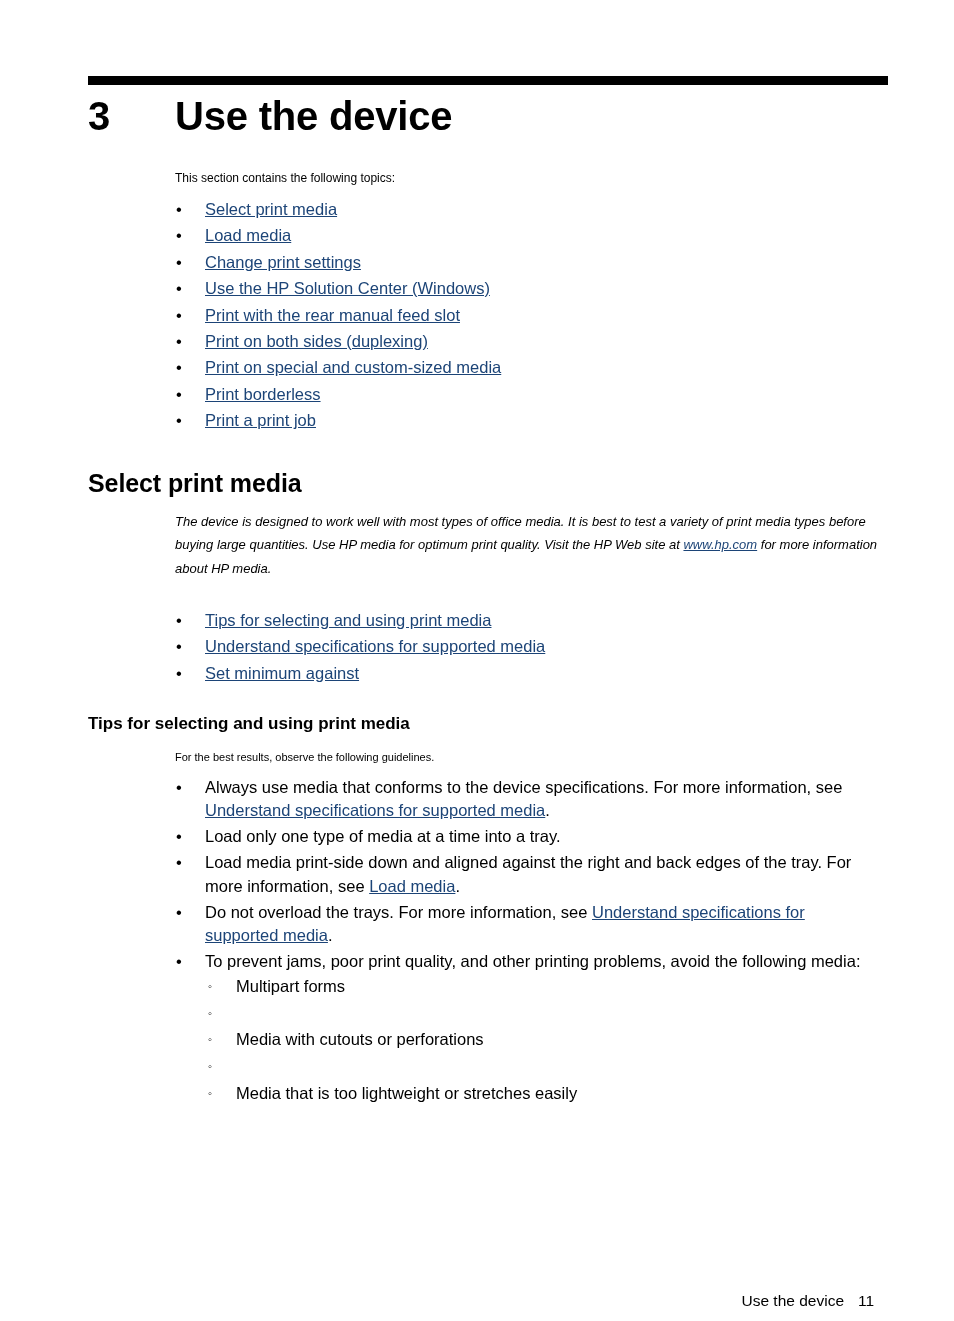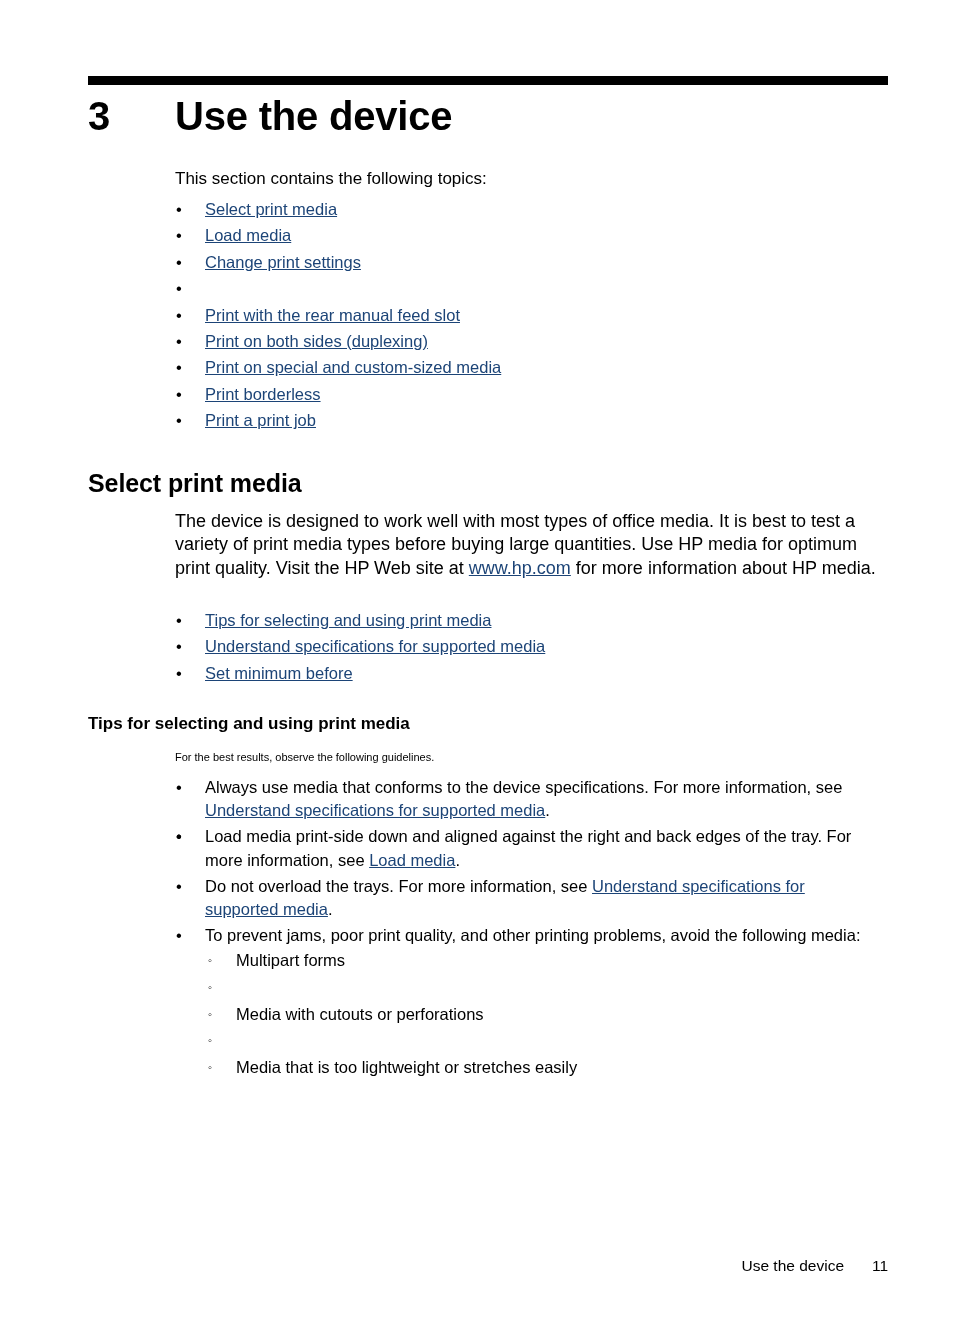--- a/index.html
+++ b/index.html
@@ -57,7 +57,7 @@
 
   
   .body-text {
-    font-size: 17px;
+    font-size: 12px;
     line-height: 23.5px;
     color: #000000;
   }

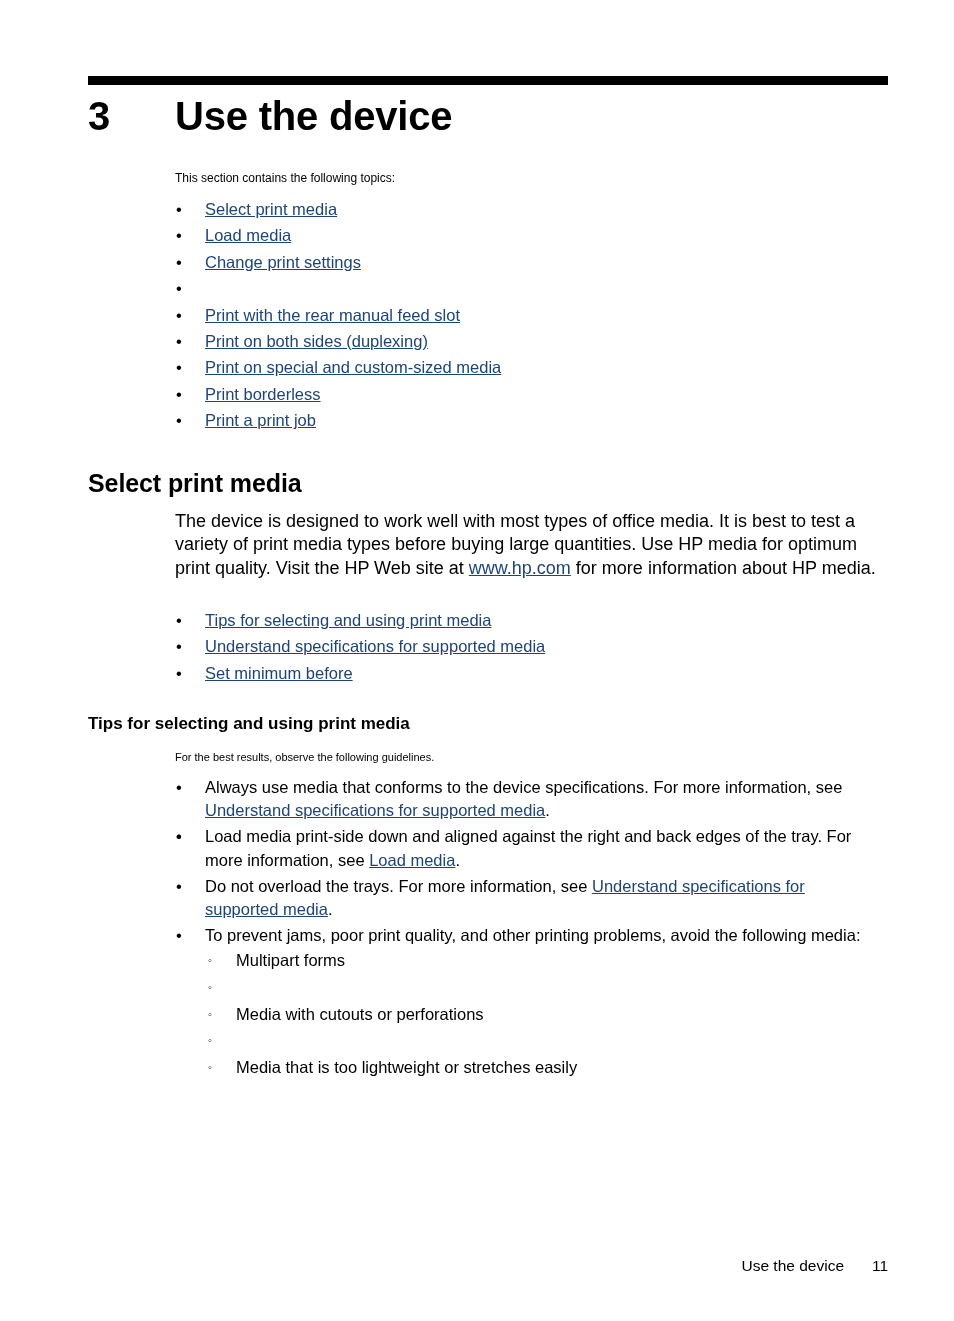--- a/index.html
+++ b/index.html
@@ -250,6 +250,7 @@
     </div>
     <div class="toc-item">
       <span class="bullet">•</span>
+      <span class="doclink">Use the HP Solution Center (Windows)</span>
     </div>
     <div class="toc-item">
       <span class="bullet">•</span>

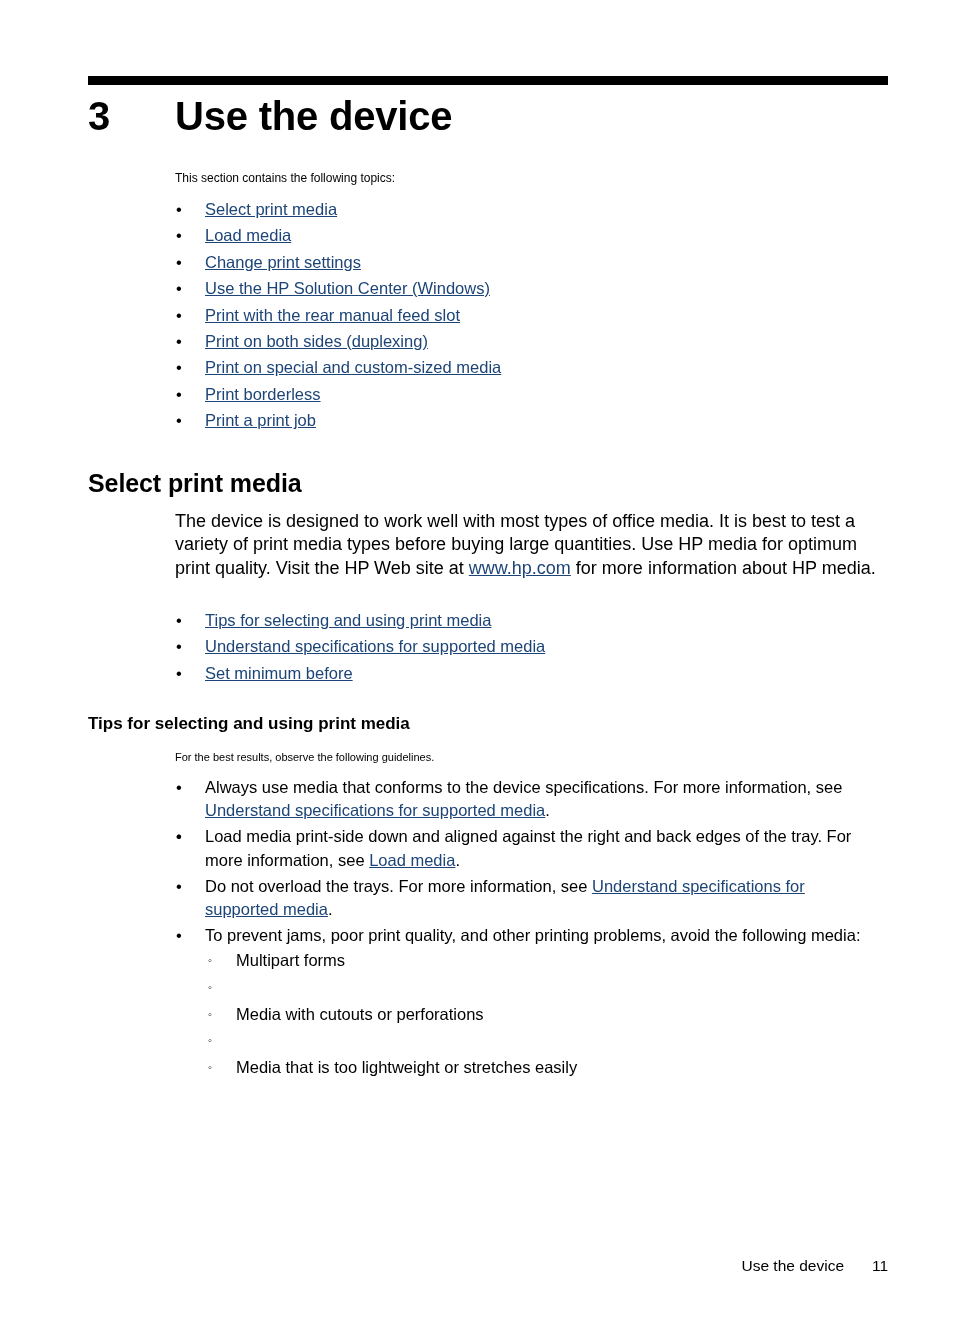--- a/index.html
+++ b/index.html
@@ -115,8 +115,9 @@
     left: 175px;
     top: 510px;
     width: 706px;
-    font-size: 18px;
-    line-height: 23.4px;
+    font-size: 13px;
+    line-height: 23.4px;
+    font-style: italic;
   }
 
   .sublink-list {

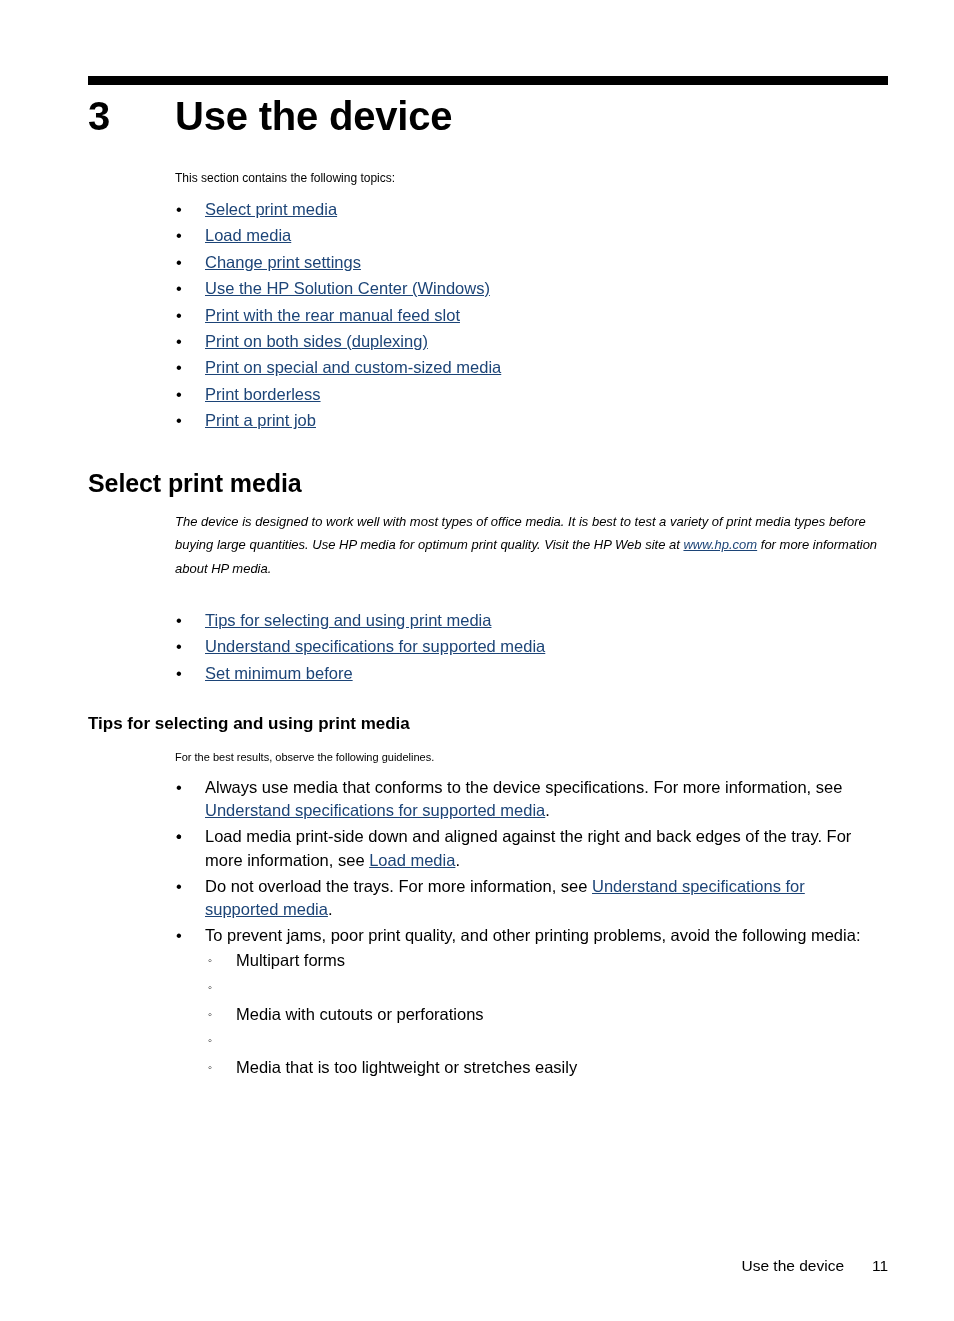--- a/index.html
+++ b/index.html
@@ -292,7 +292,7 @@
     </div>
     <div class="sublink-item">
       <span class="bullet">•</span>
-      <span class="doclink">Set minimum before</span>
+      <span class="doclink">Set minimum against</span>
     </div>
   </div>
 

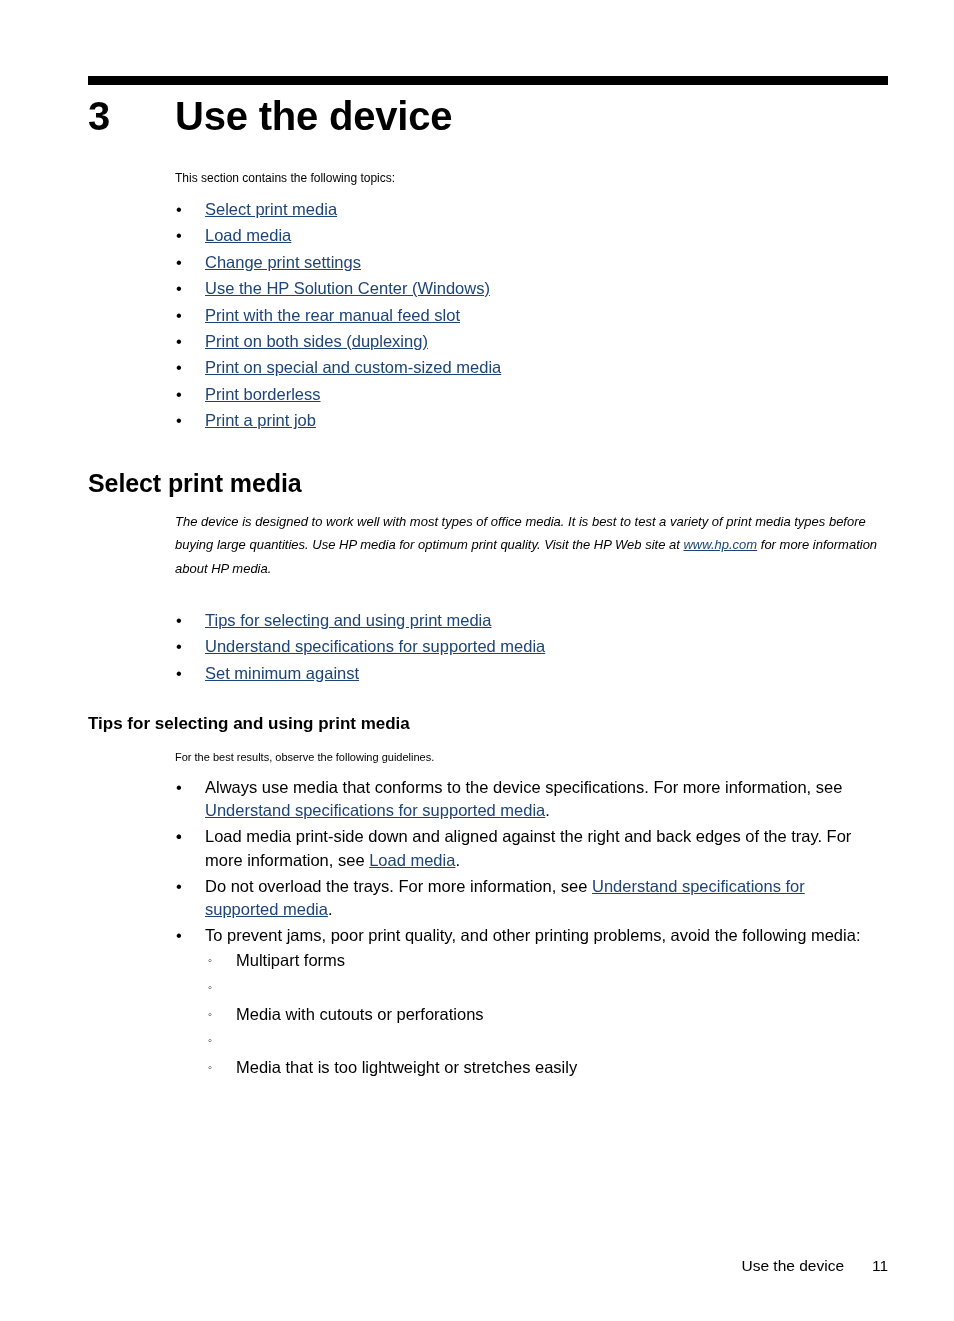--- a/index.html
+++ b/index.html
@@ -309,6 +309,7 @@
 
     <div class="guide-item">
       <span class="bullet">•</span>
+      <span>Load only one type of media at a time into a tray.</span>
     </div>
 
     <div class="guide-item">

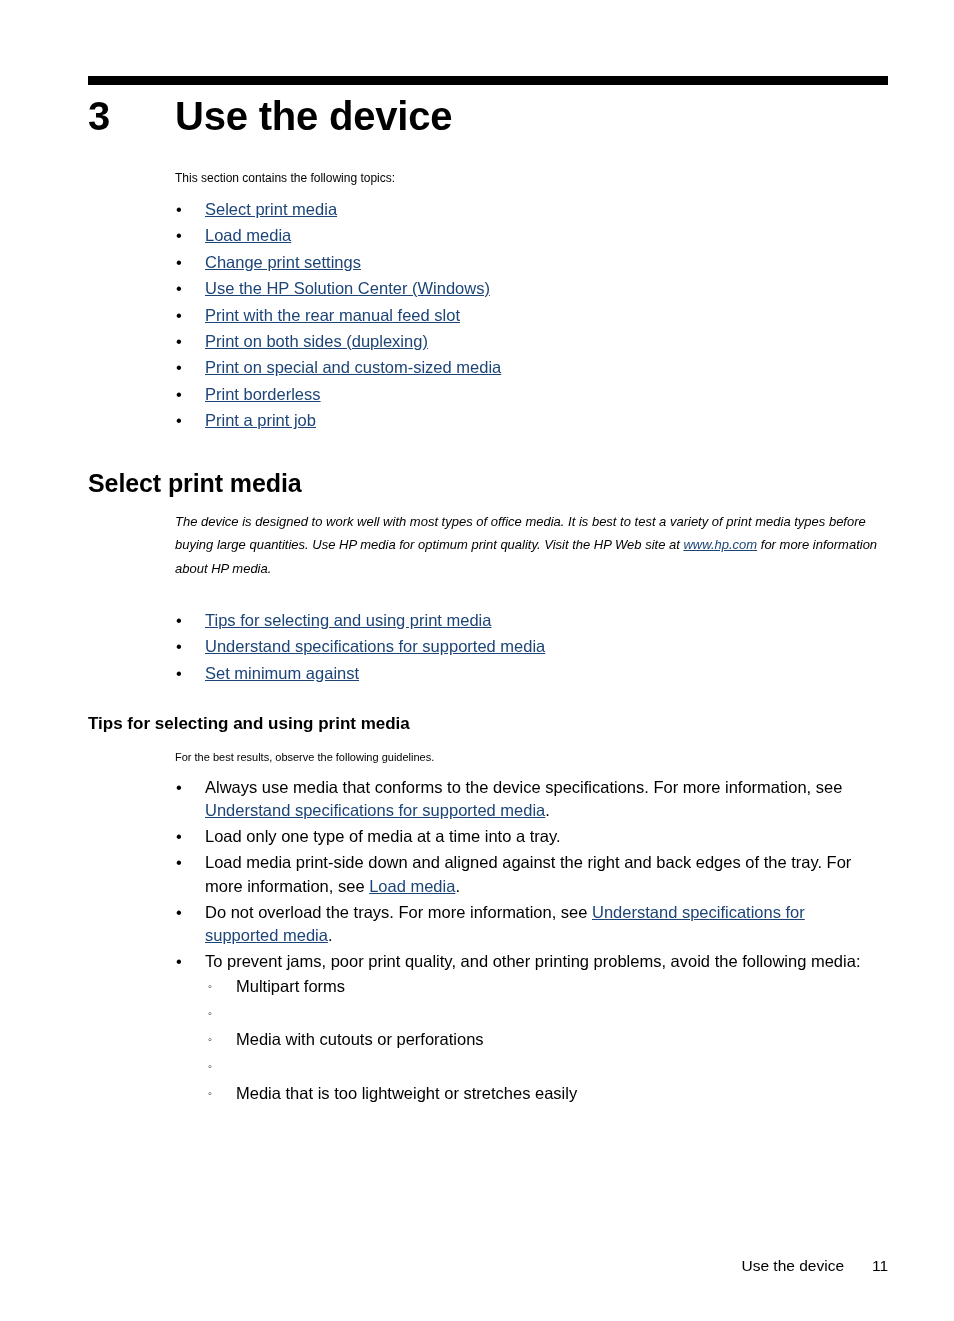--- a/index.html
+++ b/index.html
@@ -219,7 +219,8 @@
   .footer .f-page {
     display: inline-block;
     width: 44px;
-    text-align: right;
+    text-align: center;
+    margin-top: 35px;
   }
 </style>
 </head>

